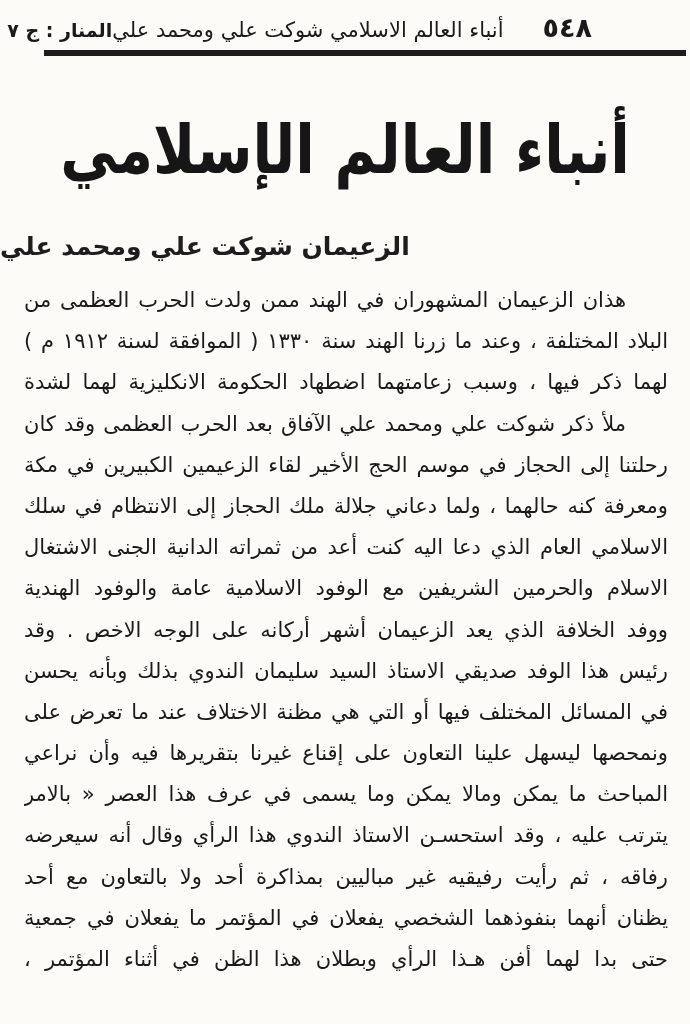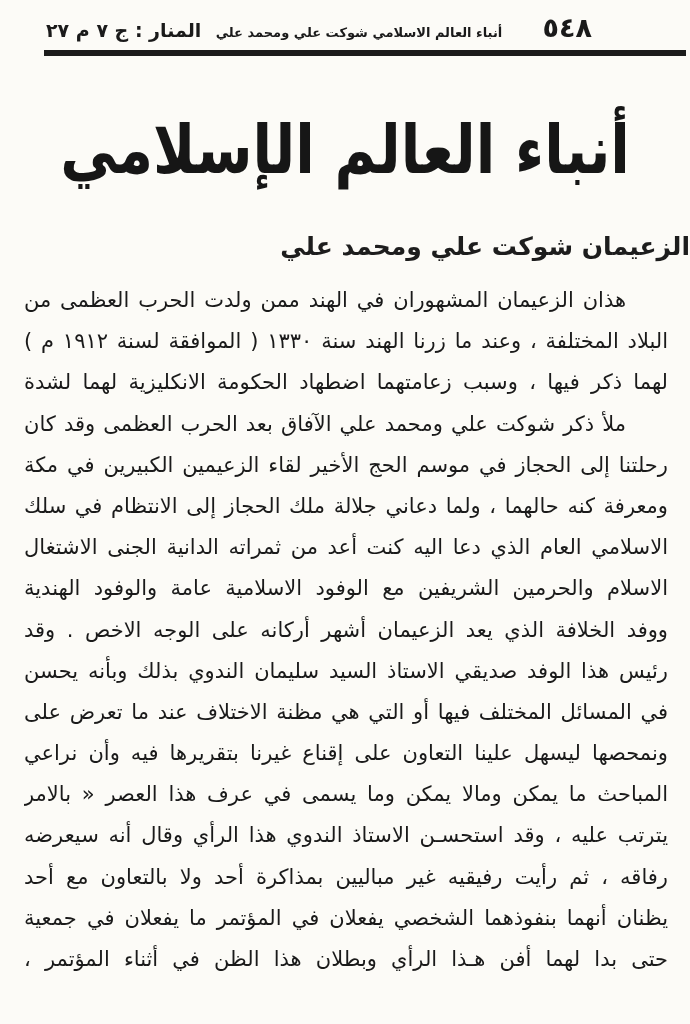--- a/index.html
+++ b/index.html
@@ -29,9 +29,9 @@
     letter-spacing: 1px;
   }
   .running-title {
-    font-size: 13px;
-    font-weight: bold;
-    margin-right: 26px;
+    font-size: 21px;
+    font-weight: normal;
+    margin-right: 10px;
   }
   .journal-ref {
     font-size: 19px;

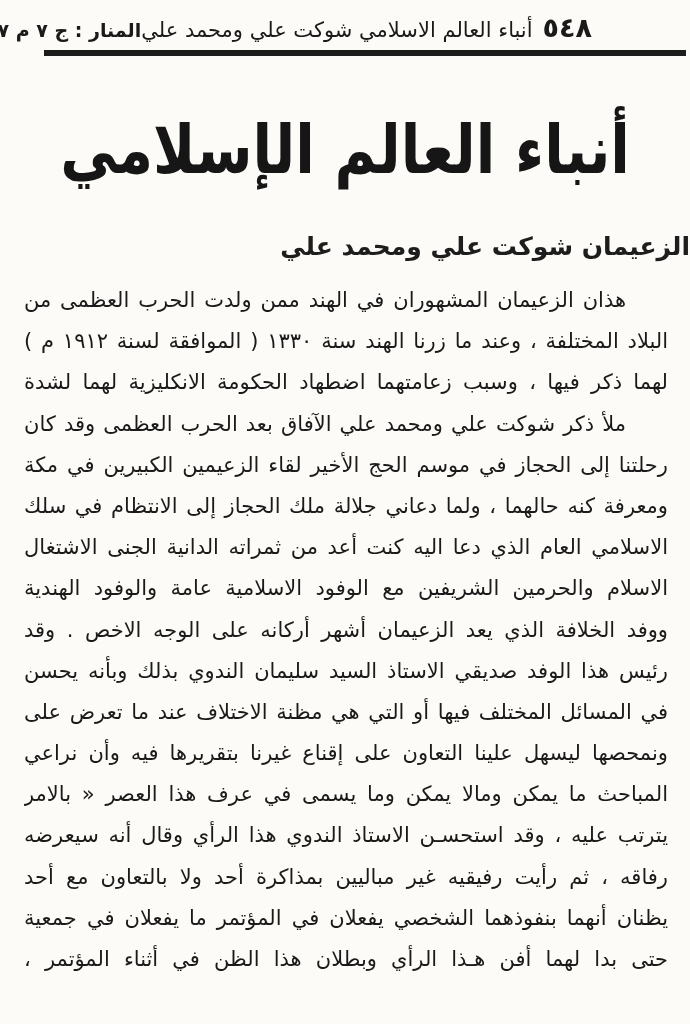--- a/index.html
+++ b/index.html
@@ -27,6 +27,7 @@
     font-size: 27px;
     font-weight: bold;
     letter-spacing: 1px;
+    margin-left: 29px;
   }
   .running-title {
     font-size: 21px;

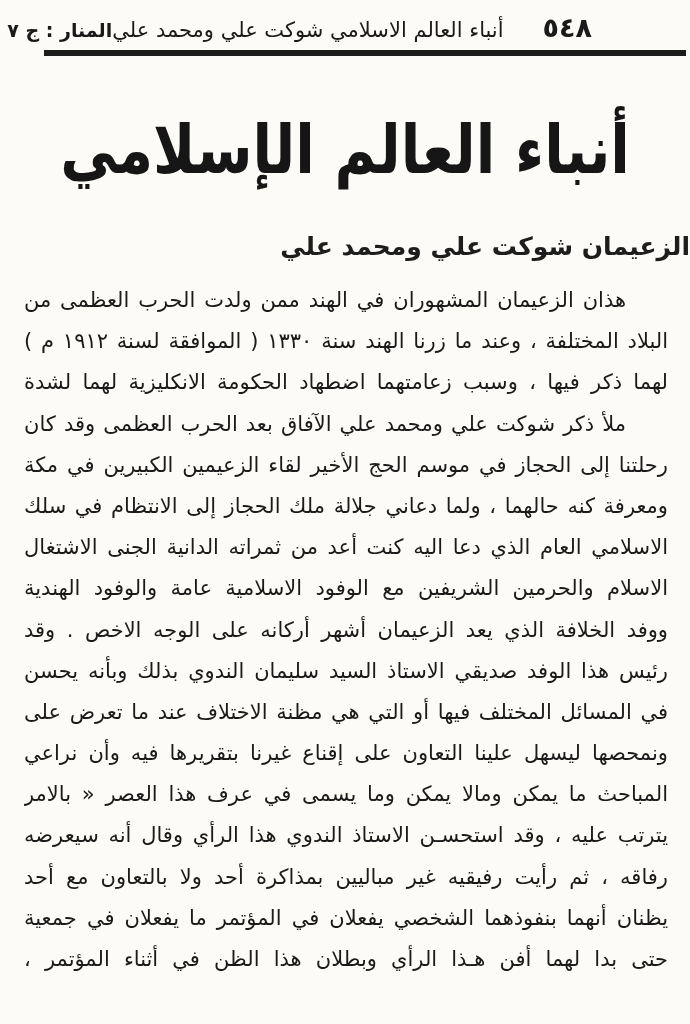--- a/index.html
+++ b/index.html
@@ -61,7 +61,7 @@
     margin-top: 8px;
     height: 42px;
     line-height: 42px;
-    text-align: right;
+    text-align: left;
     font-size: 25px;
     font-weight: bold;
     color: #1d1d1d;

